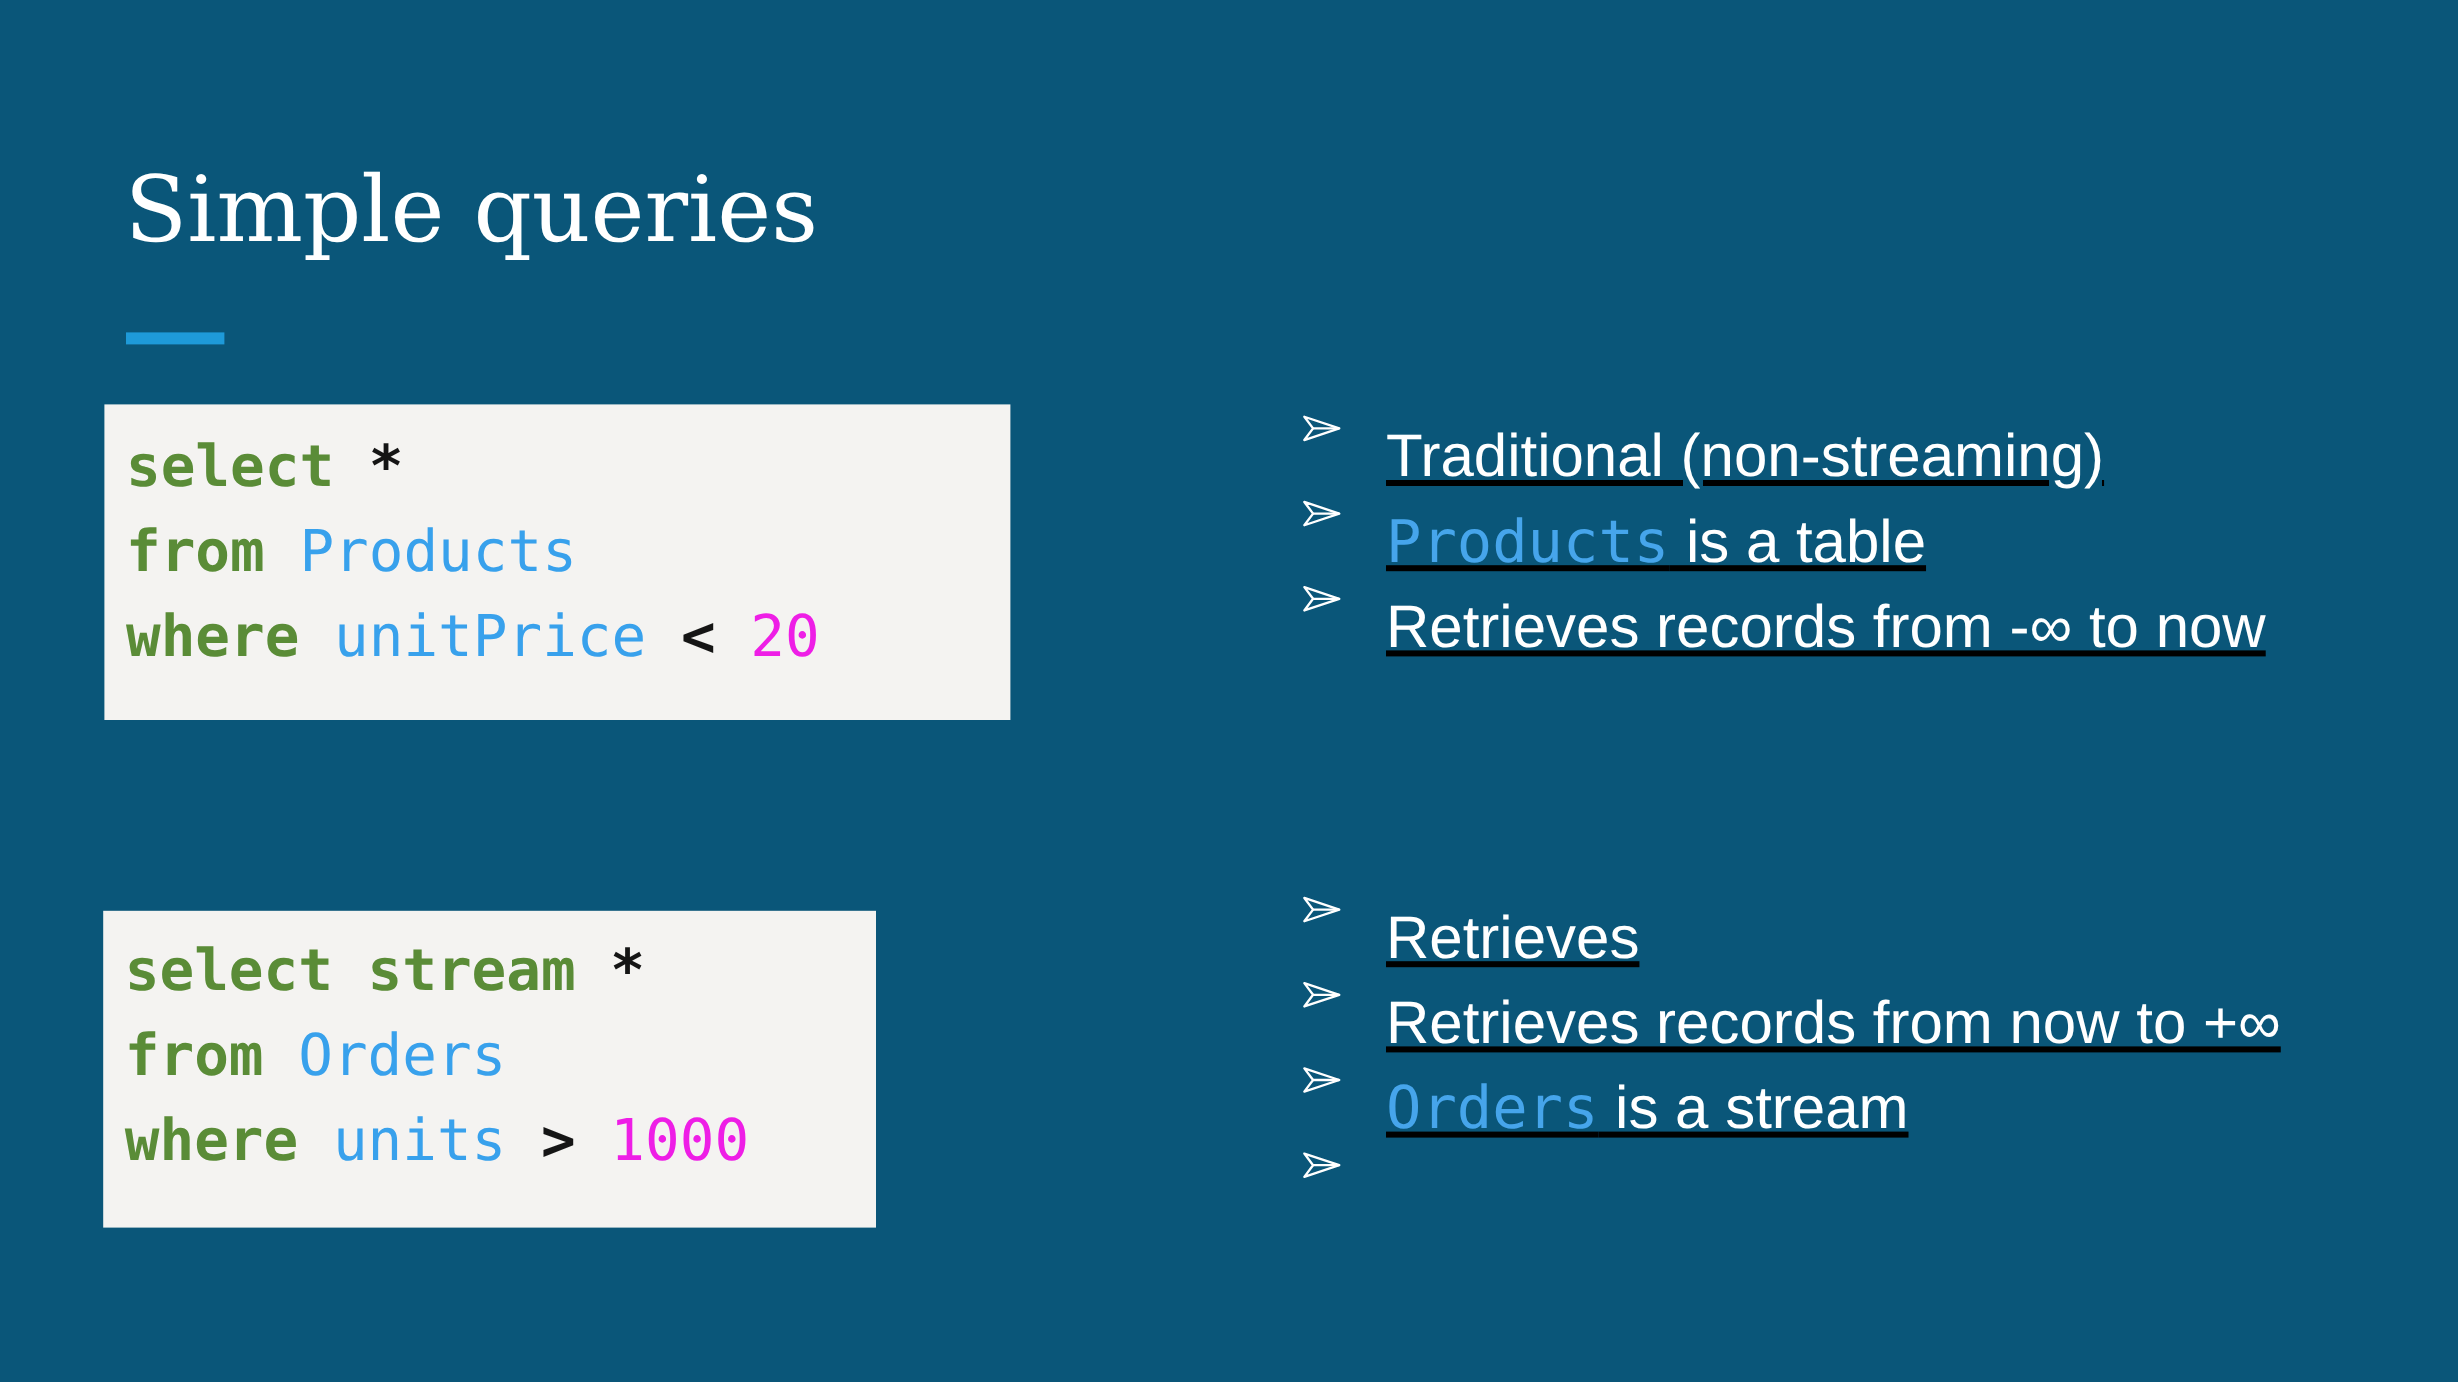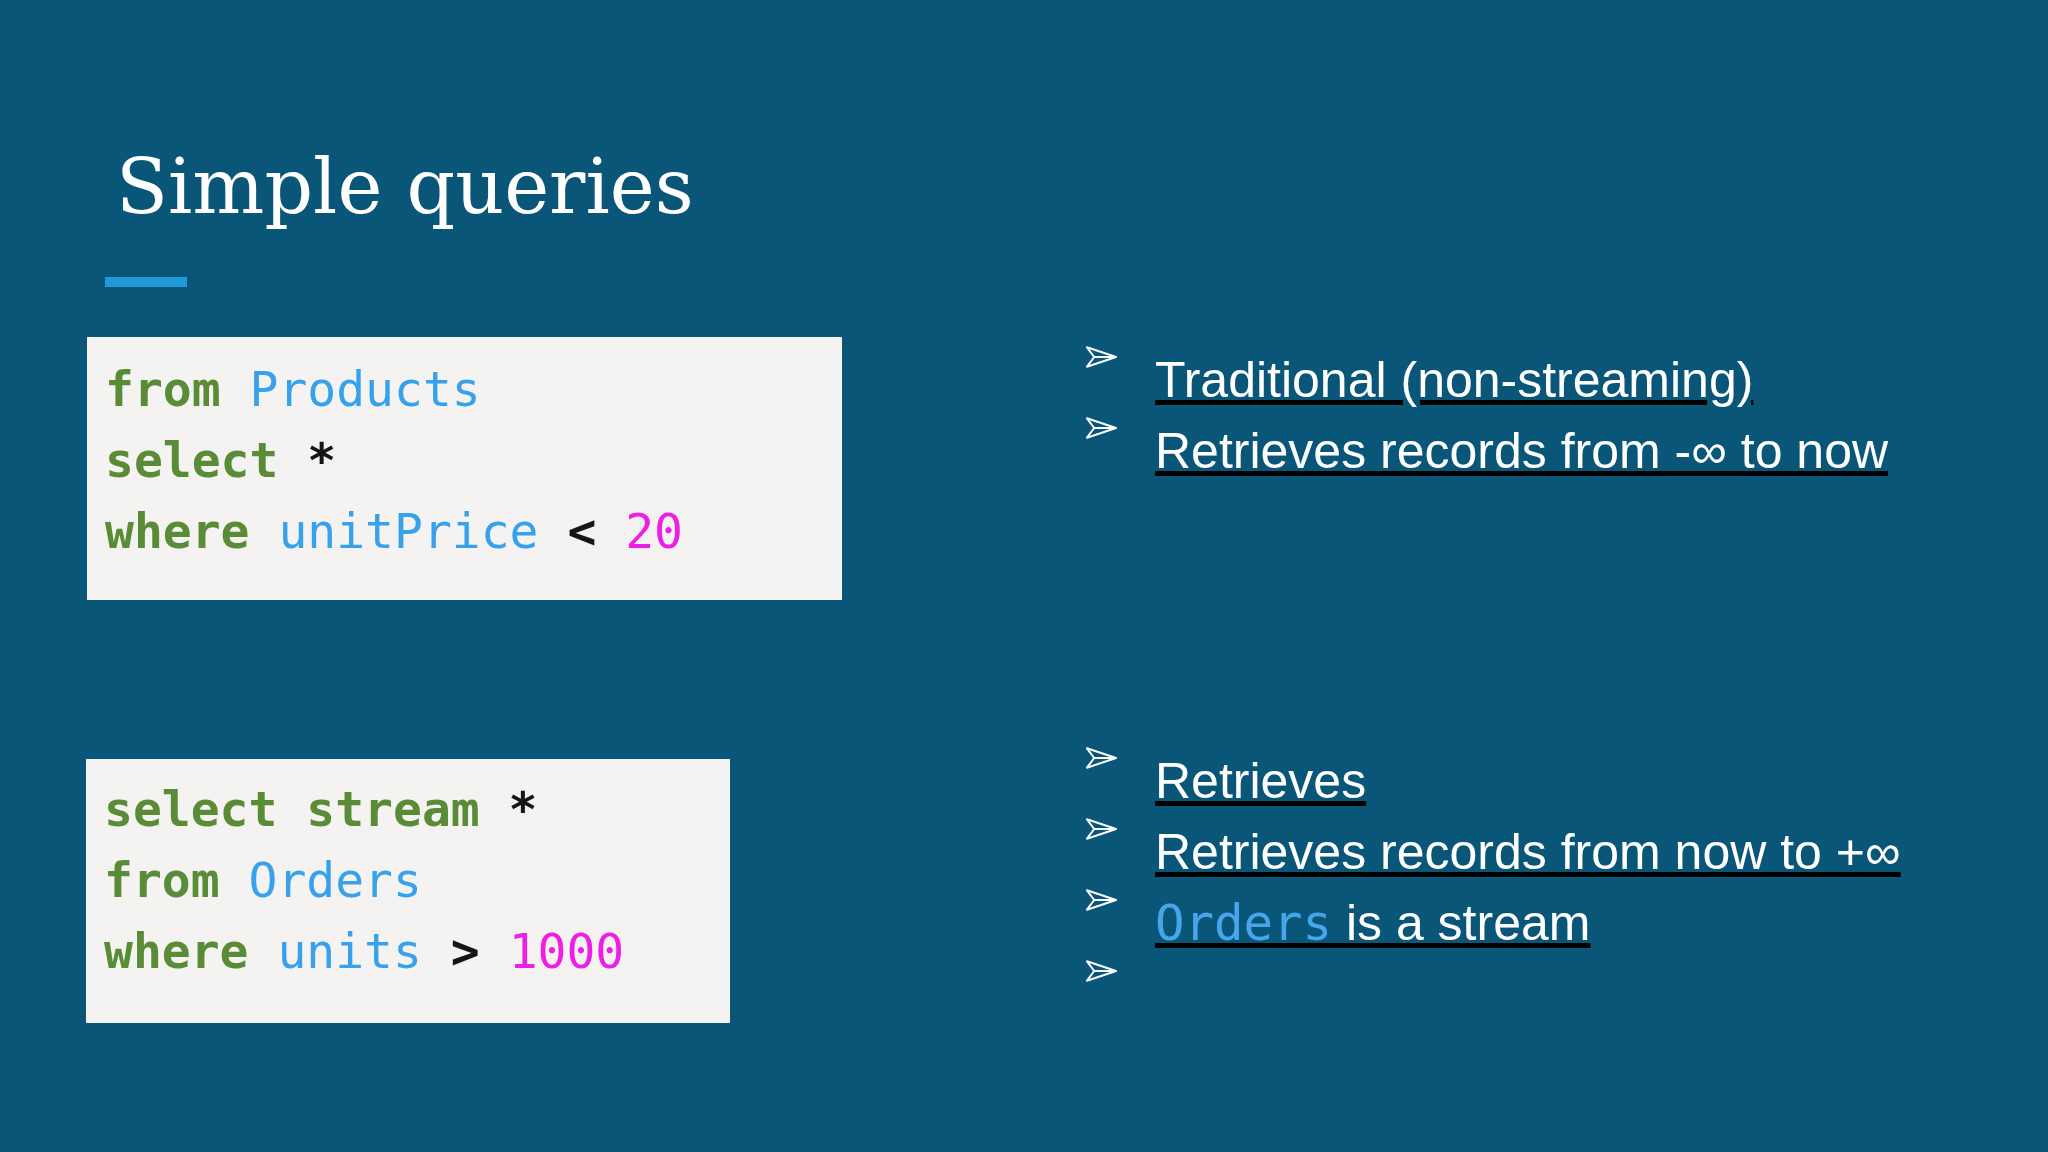--- a/index.html
+++ b/index.html
@@ -12,7 +12,7 @@
   }
   .title{
     position:absolute;left:104px;top:137px;
-    margin:12px;
+    margin:0;
     font-family:"DejaVu Serif", serif;
     font-size:76px;font-weight:500;line-height:1;
     color:#ffffff;

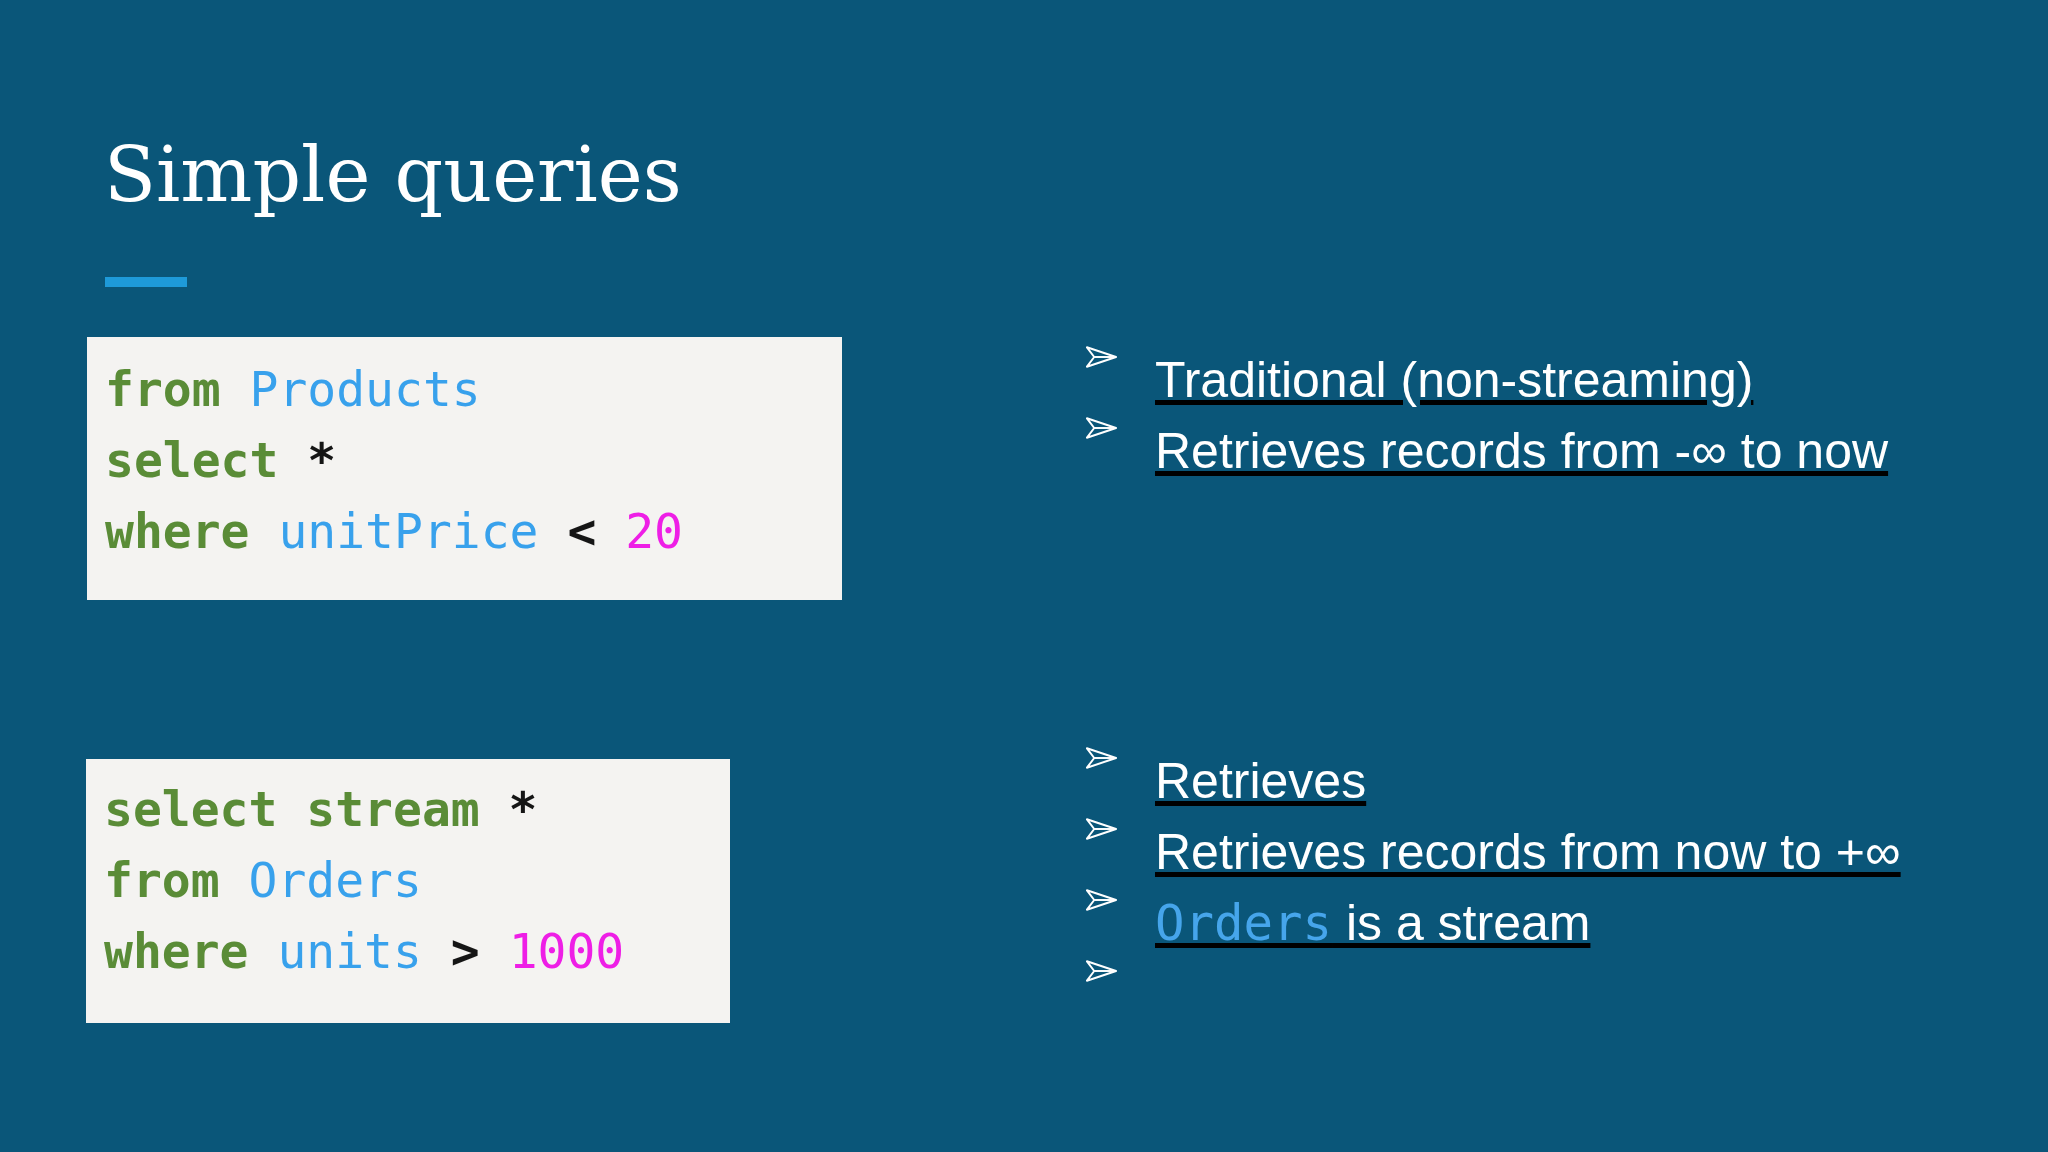--- a/index.html
+++ b/index.html
@@ -62,8 +62,8 @@
   <div class="accent-bar"></div>
 
   <div class="code-box box1">
+      <div class="code-line"><span class="tok tok-kw">select</span><span class="tok tok-pl"> </span><span class="tok tok-op">*</span></div>
       <div class="code-line"><span class="tok tok-kw">from</span><span class="tok tok-pl"> </span><span class="tok tok-id">Products</span></div>
-      <div class="code-line"><span class="tok tok-kw">select</span><span class="tok tok-pl"> </span><span class="tok tok-op">*</span></div>
       <div class="code-line"><span class="tok tok-kw">where</span><span class="tok tok-pl"> </span><span class="tok tok-id">unitPrice</span><span class="tok tok-pl"> </span><span class="tok tok-op">&lt;</span><span class="tok tok-pl"> </span><span class="tok tok-num">20</span></div>
     </div>
   <div class="code-box box2">

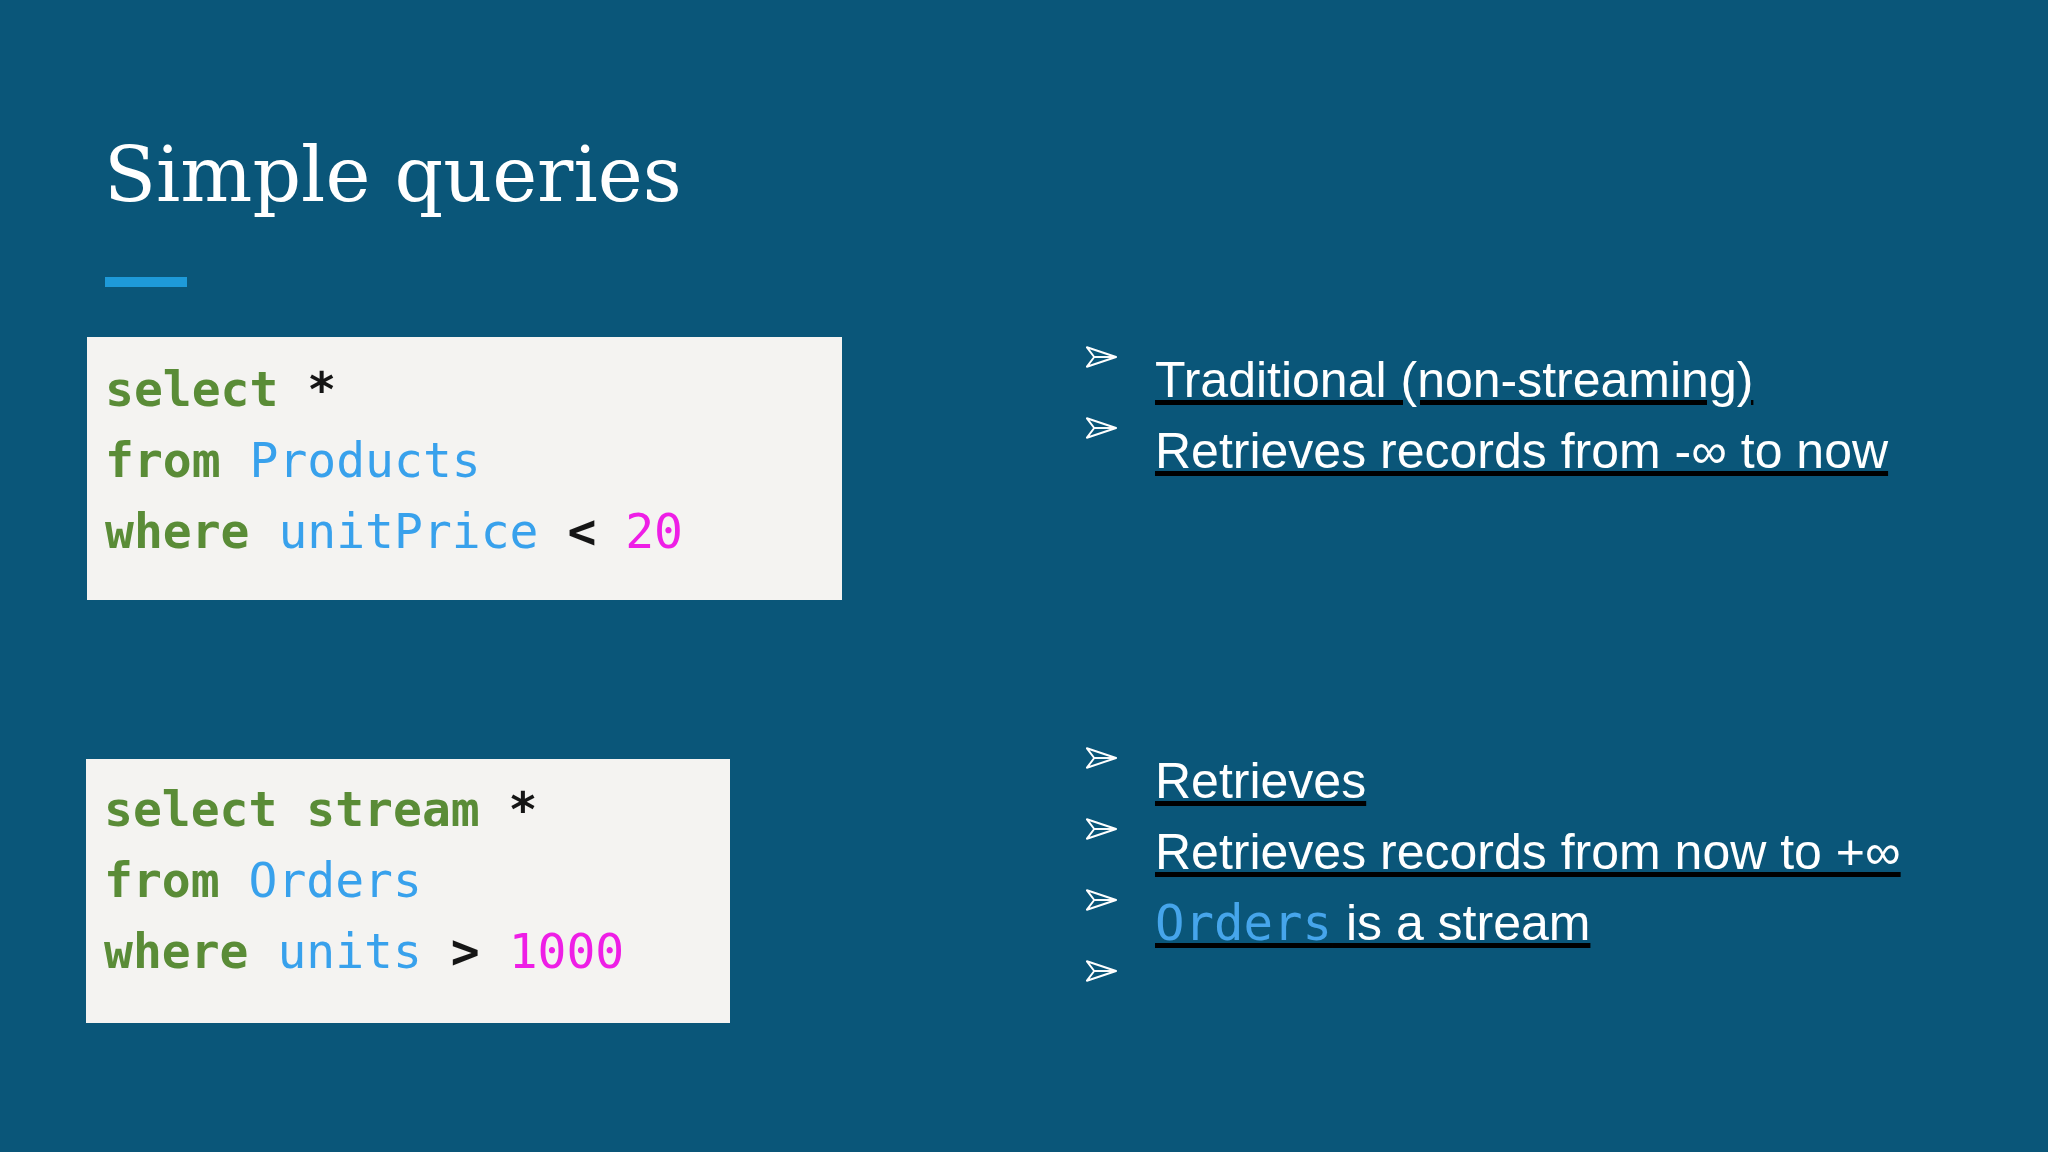--- a/index.html
+++ b/index.html
@@ -89,6 +89,15 @@
     <path d="M9.5 12 L32 12" stroke="#ffffff" stroke-width="2" fill="none"></path>
   </svg>
 </div>
+        <div class="bullet-text"><span class="run-code">Products</span><span class="run-plain"> is a table</span></div>
+      </div>
+      <div class="bullet-row">
+        <div class="arrow-cell">
+  <svg viewBox="0 0 34 24" fill="none" xmlns="http://www.w3.org/2000/svg">
+    <path d="M2 2 L32 12 L2 22 L9.5 12 Z" stroke="#ffffff" stroke-width="2" stroke-linejoin="round" fill="none"></path>
+    <path d="M9.5 12 L32 12" stroke="#ffffff" stroke-width="2" fill="none"></path>
+  </svg>
+</div>
         <div class="bullet-text"><span class="run-plain">Retrieves records from -∞ to now</span></div>
       </div>
     </div>

